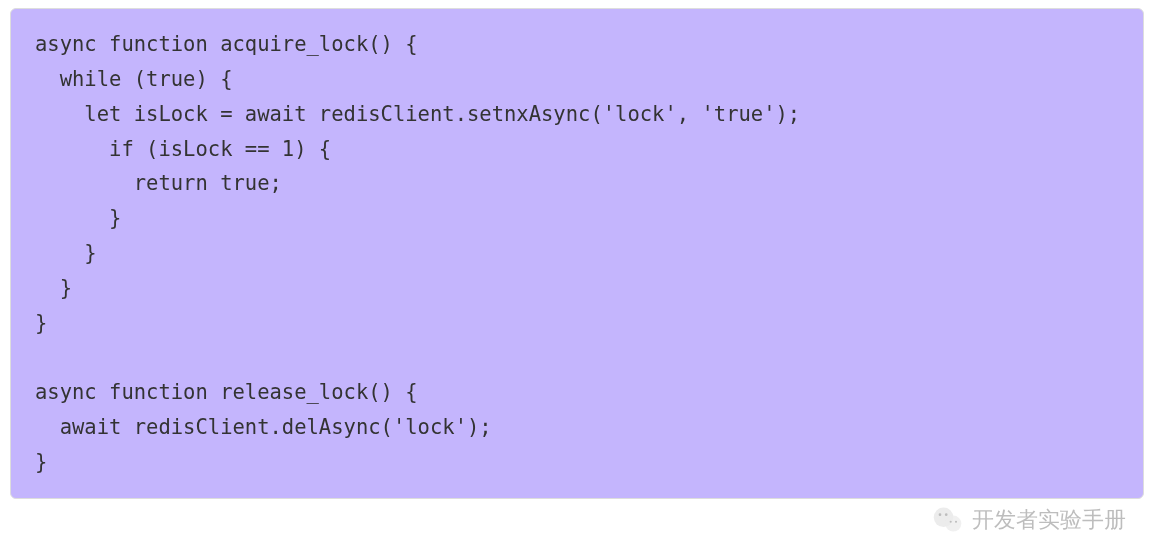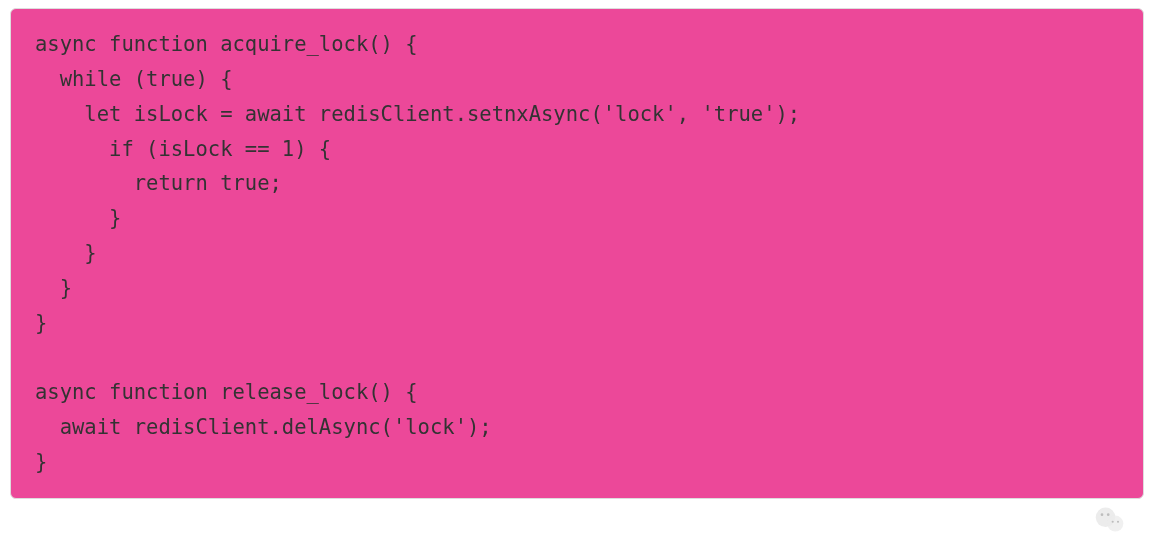--- a/index.html
+++ b/index.html
@@ -16,7 +16,7 @@
     }
     .code-block {
       margin: 8px 10px;
-      background: #ec4899;
+      background: #c4b5fd;
       border: 1px solid #dddddd;
       border-radius: 6px;
       padding: 18px 24px;

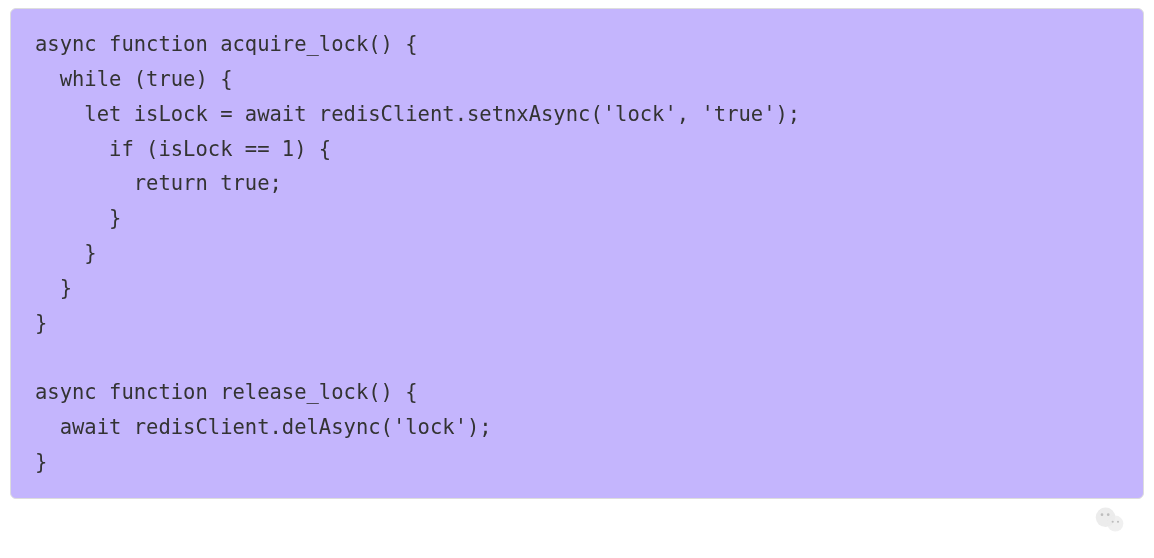--- a/index.html
+++ b/index.html
@@ -76,6 +76,7 @@
       <circle cx="27" cy="20" r="1.2" fill="#888888"></circle>
     </svg>
   </span>
+  <span>开发者实验手册</span>
 </div>
 
 </body></html>

